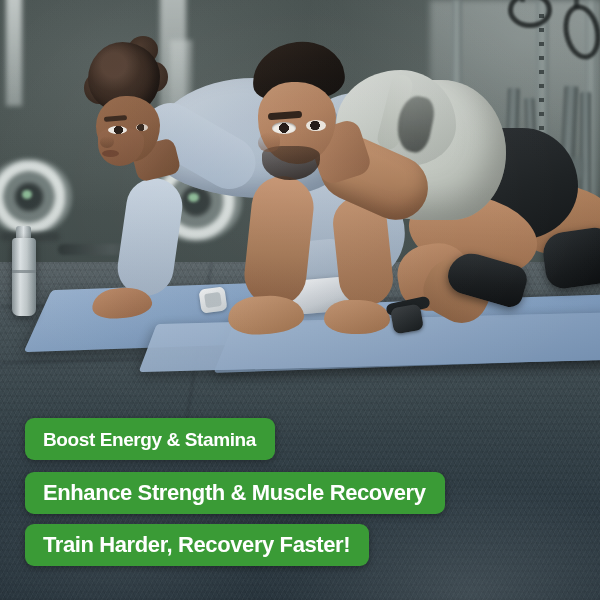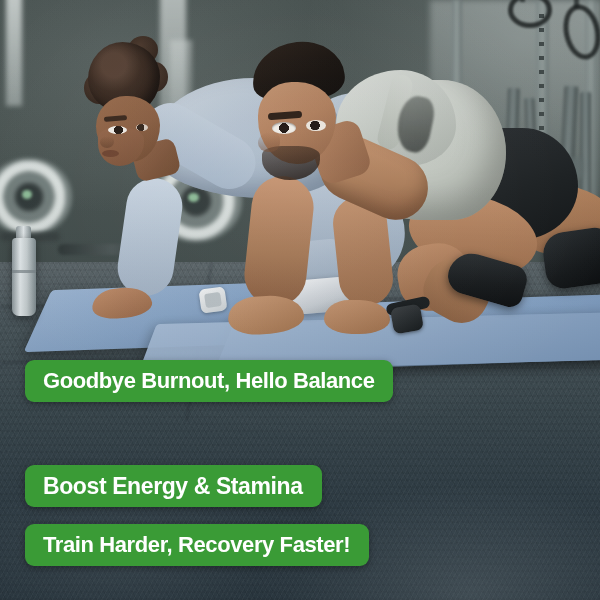--- a/index.html
+++ b/index.html
@@ -633,7 +633,6 @@
   </div>
 
   <div class="badges">
-    <div class="badge badge-1">Goodbye Burnout, Hello Balance</div>
     <div class="badge badge-2">Boost Energy &amp; Stamina</div>
     <div class="badge badge-4">Train Harder, Recovery Faster!</div>
   </div>

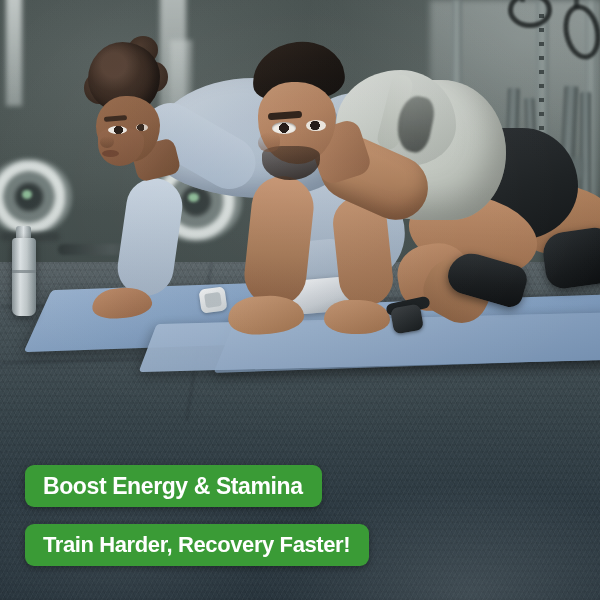--- a/index.html
+++ b/index.html
@@ -515,7 +515,7 @@
     line-height: 1;
   }
   .badge-1 { top: 360px; }
-  .badge-2 { top: 418px; font-size: 23px; margin-top: 47px; }
+  .badge-2 { top: 418px; font-size: 19px; }
   .badge-3 { top: 472px; font-size: 22px; }
   .badge-4 { top: 524px; font-size: 22px; }
 </style>

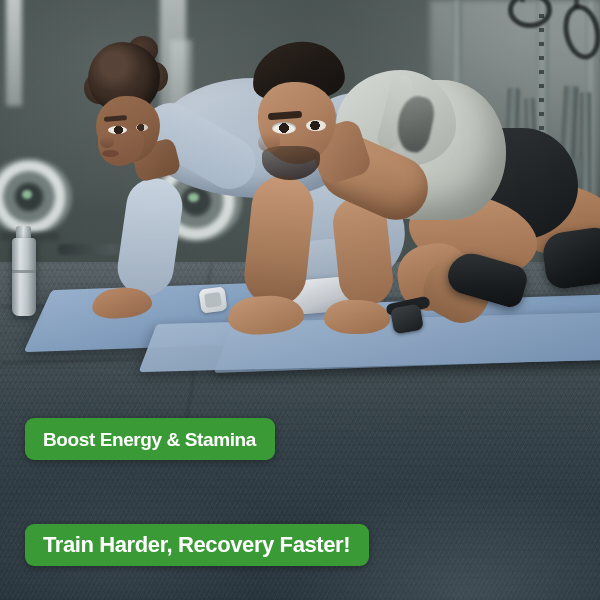--- a/index.html
+++ b/index.html
@@ -634,6 +634,7 @@
 
   <div class="badges">
     <div class="badge badge-2">Boost Energy &amp; Stamina</div>
+    <div class="badge badge-3">Enhance Strength &amp; Muscle Recovery</div>
     <div class="badge badge-4">Train Harder, Recovery Faster!</div>
   </div>
 

